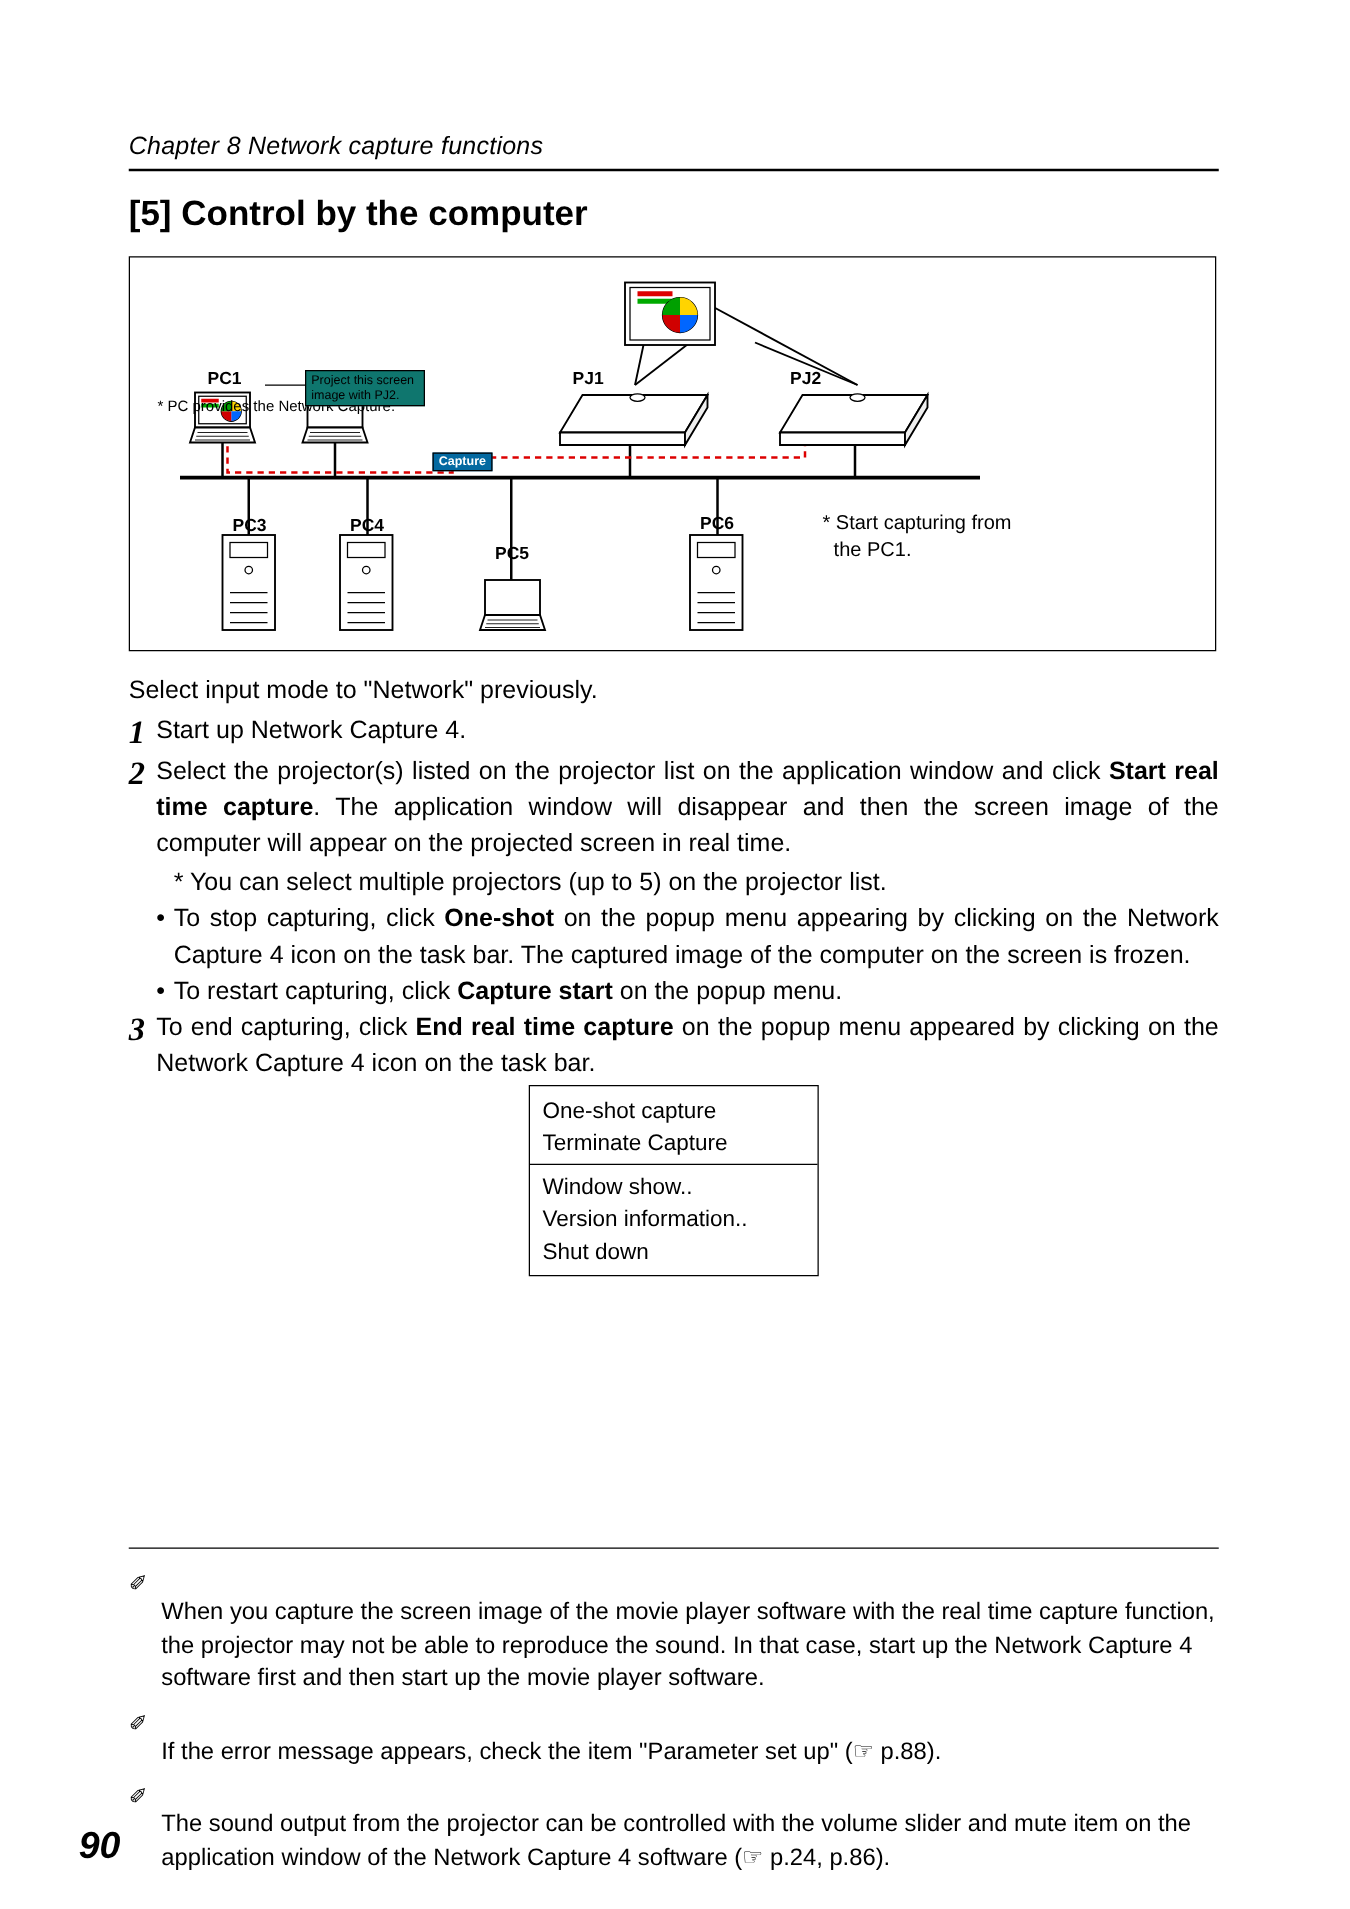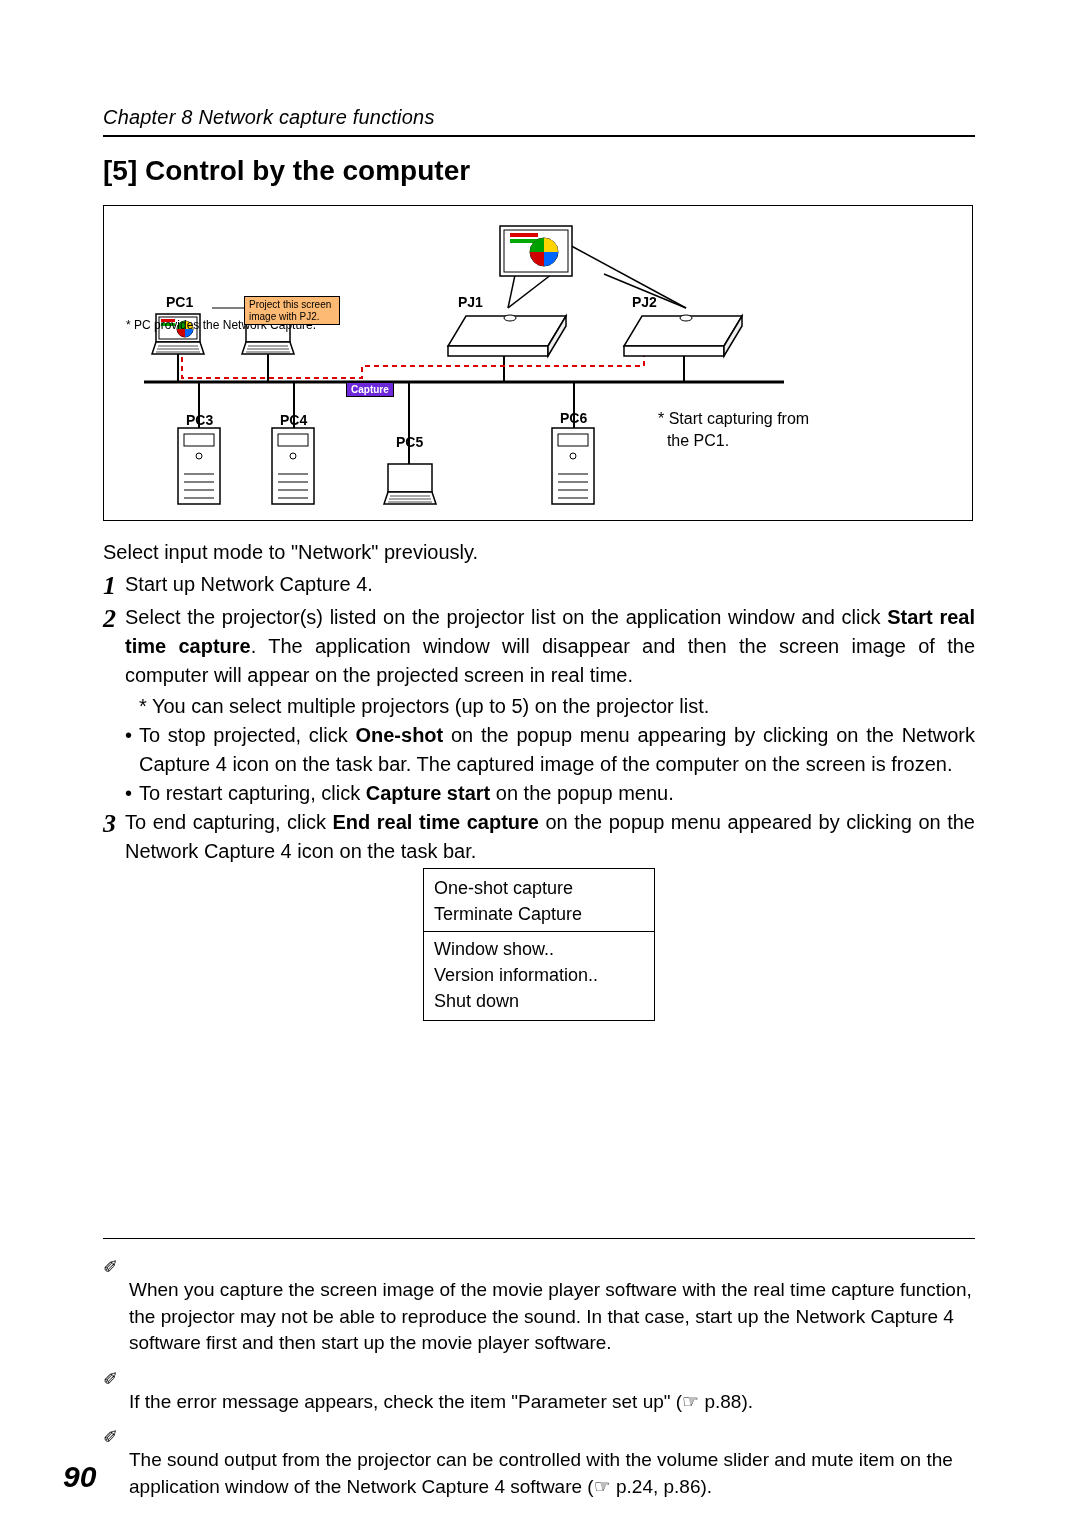--- a/index.html
+++ b/index.html
@@ -139,7 +139,7 @@
     font-size: 10px;
     padding: 2px 4px;
     line-height: 1.15;
-    background: #fdba74;
+    background: #0f766e;
   }
   .side-note {
     position: absolute;

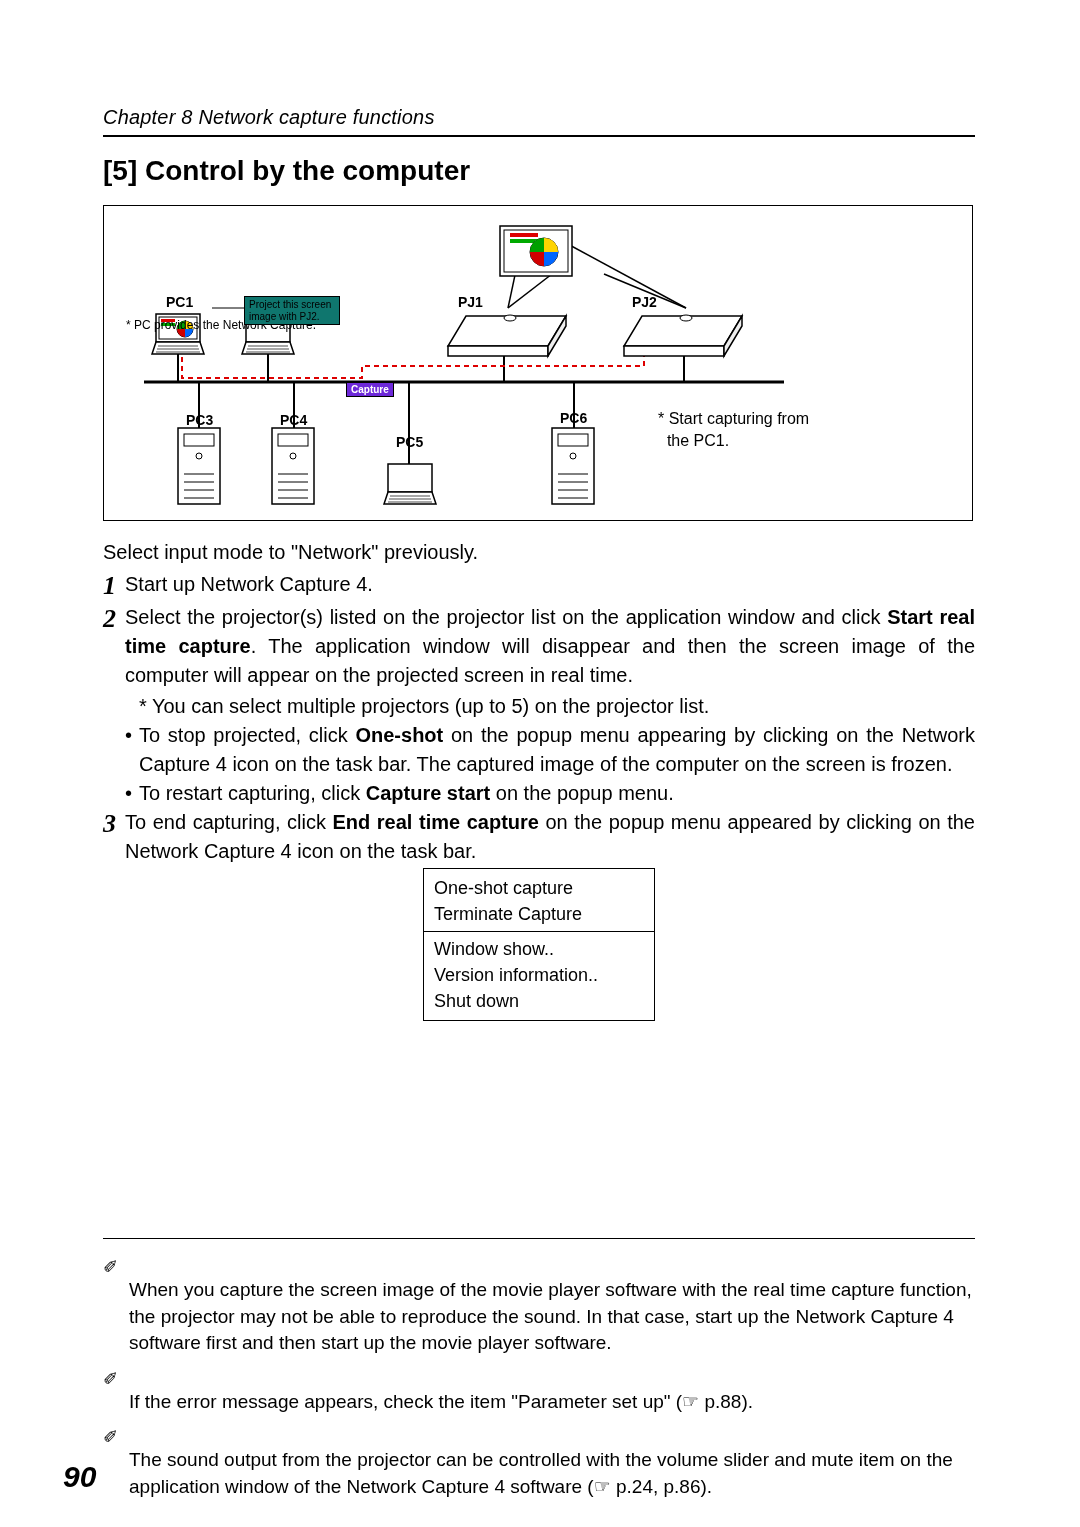--- a/index.html
+++ b/index.html
@@ -129,9 +129,9 @@
   .d-small { position: absolute; font-size: 12px; }
   .capture-badge {
     position: absolute;
-    background: #6d28d9; color: #fff;
+    background: #0369a1; color: #fff;
     font-size: 10px; font-weight: 700;
-    padding: 1px 4px; border: 1px solid #000; margin-top: 20px;
+    padding: 1px 4px; border: 1px solid #000;
   }
   .note-box {
     position: absolute;

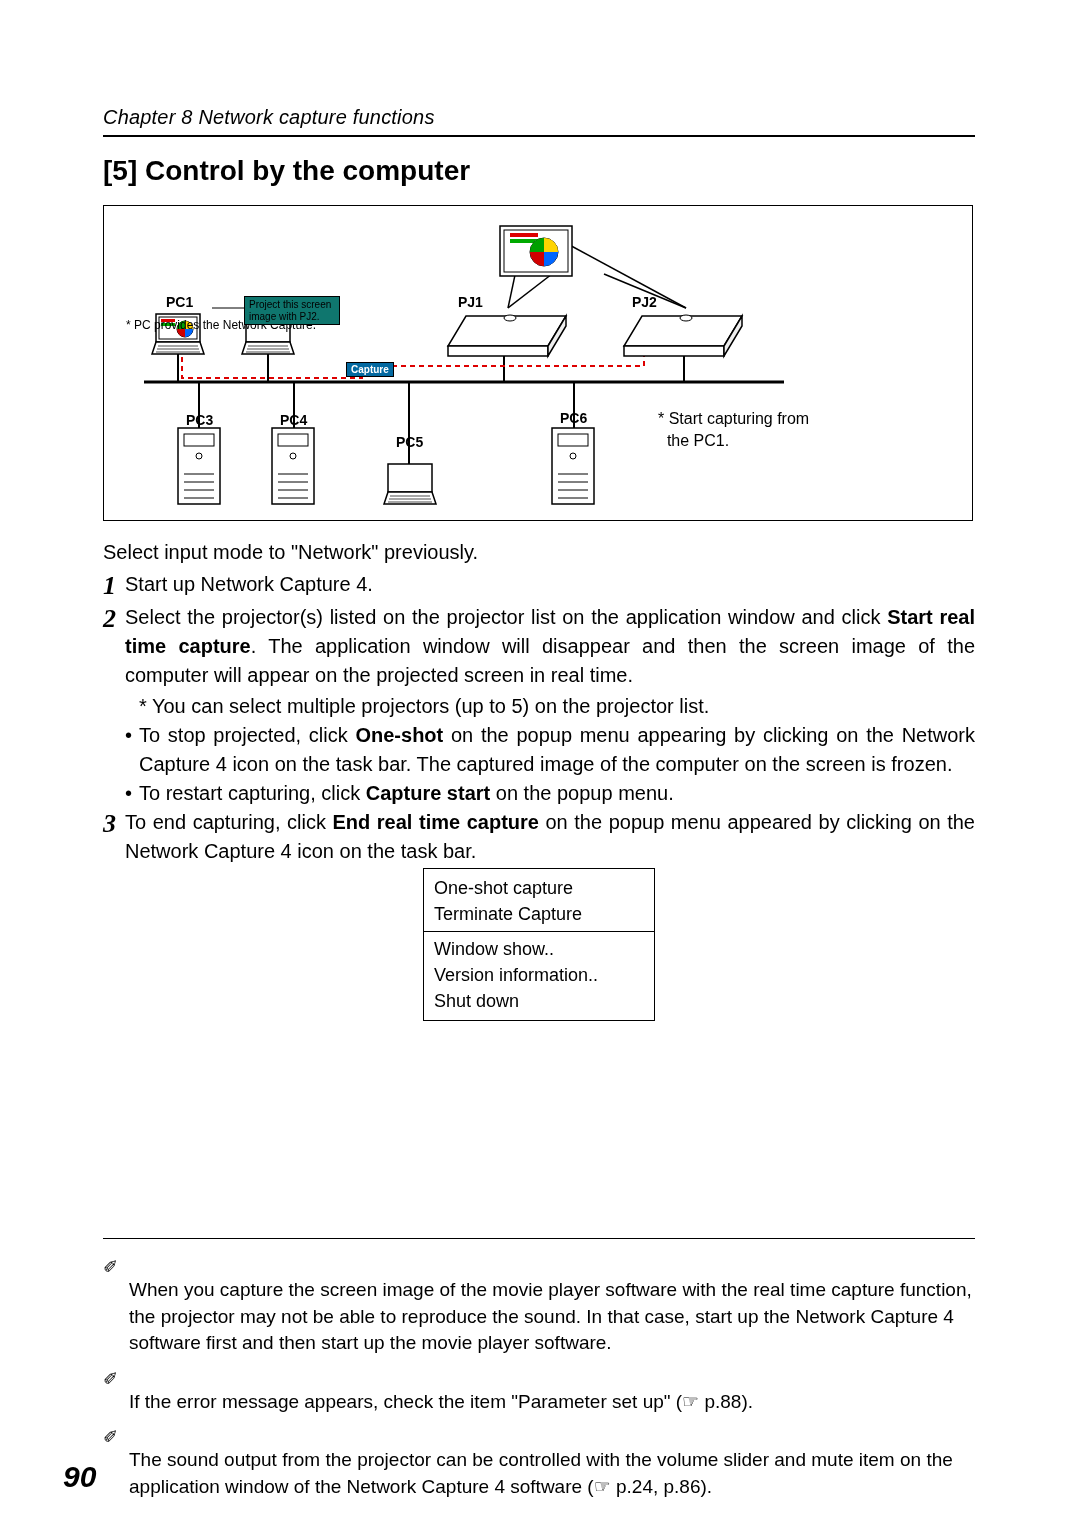--- a/index.html
+++ b/index.html
@@ -309,7 +309,7 @@
     <div class="step-bullet">
       <div class="dot">•</div>
       <div class="txt">
-        <span>To stop projected, click </span><span class="b">One-shot</span><span> on the popup menu appearing by clicking on the Network Capture 4 icon on the task bar. The captured image of the computer on the screen is frozen.</span>
+        <span>To stop capturing, click </span><span class="b">One-shot</span><span> on the popup menu appearing by clicking on the Network Capture 4 icon on the task bar. The captured image of the computer on the screen is frozen.</span>
       </div>
     </div>
     <div class="step-bullet">

